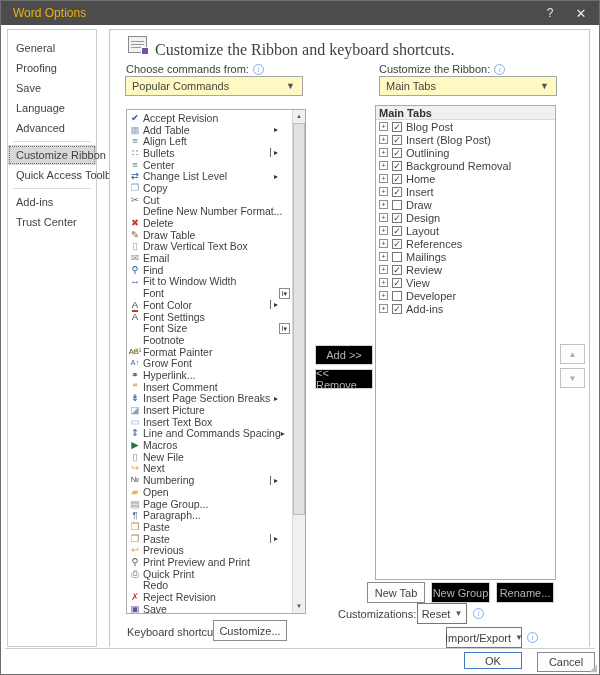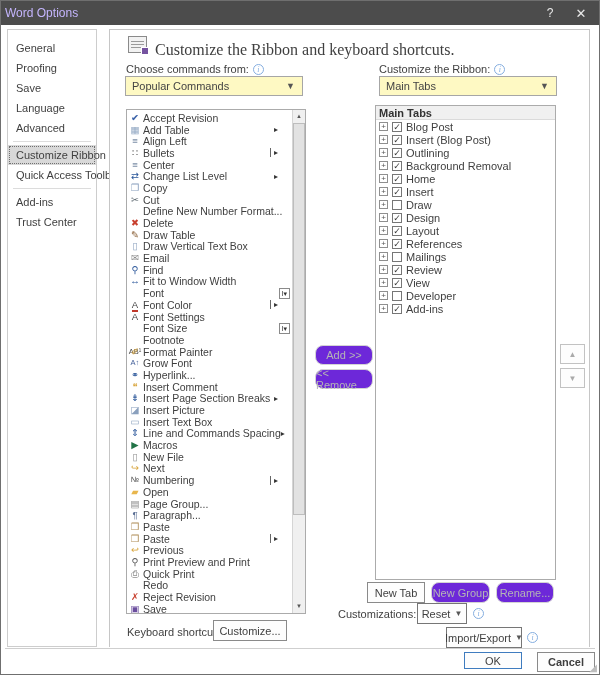--- a/index.html
+++ b/index.html
@@ -9,7 +9,7 @@
 
   
   .titlebar { position:absolute; left:0; top:0; width:100%; height:24px; background:#4c4c4c; display:flex; align-items:center; }
-  .titlebar .title { color:#c4b5fd; font-size:12px; padding-left:4px; }
+  .titlebar .title { color:#eab308; font-size:12px; padding-left:12px; }
   .tb-btn { position:absolute; top:0; width:32px; height:24px; color:#e8e8e8; font-size:12px; display:flex; align-items:center; justify-content:center; cursor:default; }
   .tb-help { right:33px; }
   .tb-close { right:2px; font-size:13px; }

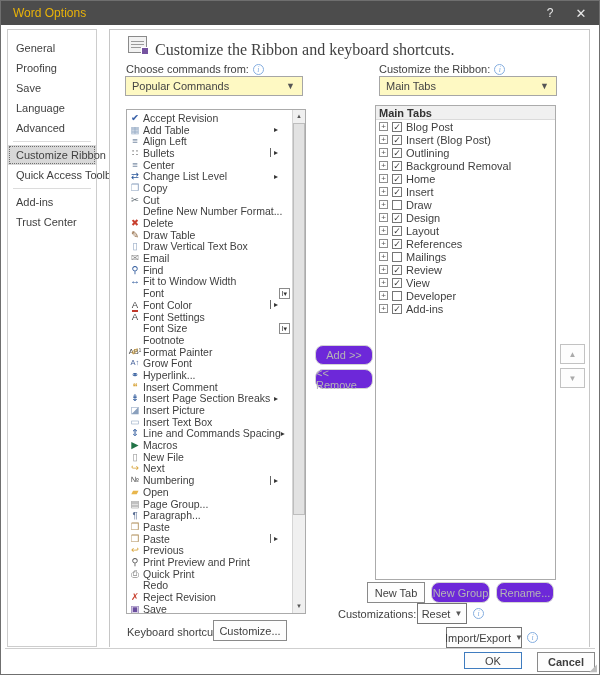--- a/index.html
+++ b/index.html
@@ -67,7 +67,7 @@
 
   
   .btn { position:absolute; background:#fdfdfd; border:1px solid #8a8a8a; font-size:11px; color:#3f3f3f; display:flex; align-items:center; justify-content:center; cursor:default; }
-  .btn.disabled { border-color:#d4d4d4; color:#b5b5b5; background:#6d28d9;border-radius:8px; }
+  .btn.disabled { border-color:#d4d4d4; color:#b5b5b5; background:#000000; }
   .btn .dd { font-size:8px; margin-left:4px; color:#555; }
   .btn-ok { border:1px solid #3f7cbf; }
 

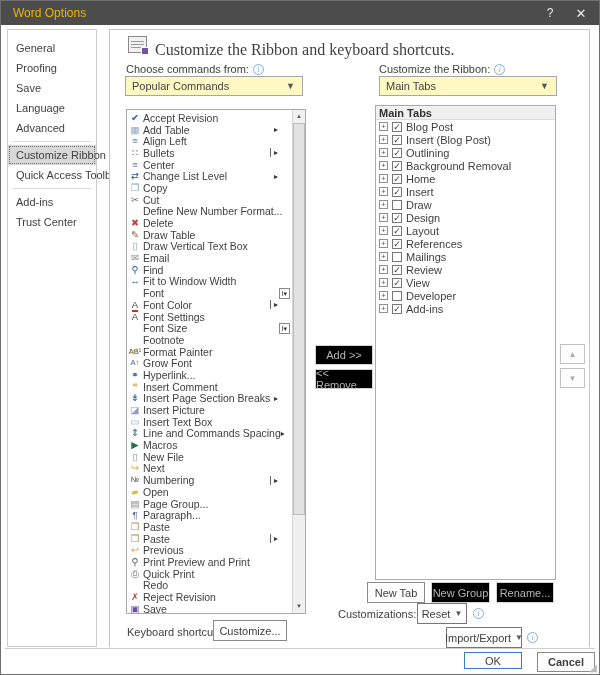--- a/index.html
+++ b/index.html
@@ -455,7 +455,7 @@
   <div class="bottom-sep"></div>
 
   <div class="btn btn-ok" style="left:463px; top:651px; width:58px; height:17px;">OK</div>
-  <div class="btn" style="left:536px; top:651px; width:58px; height:20px;font-weight:bold;">Cancel</div>
+  <div class="btn" style="left:536px; top:651px; width:58px; height:20px;">Cancel</div>
 
   <div class="resize-grip">◢</div>
 </div>

